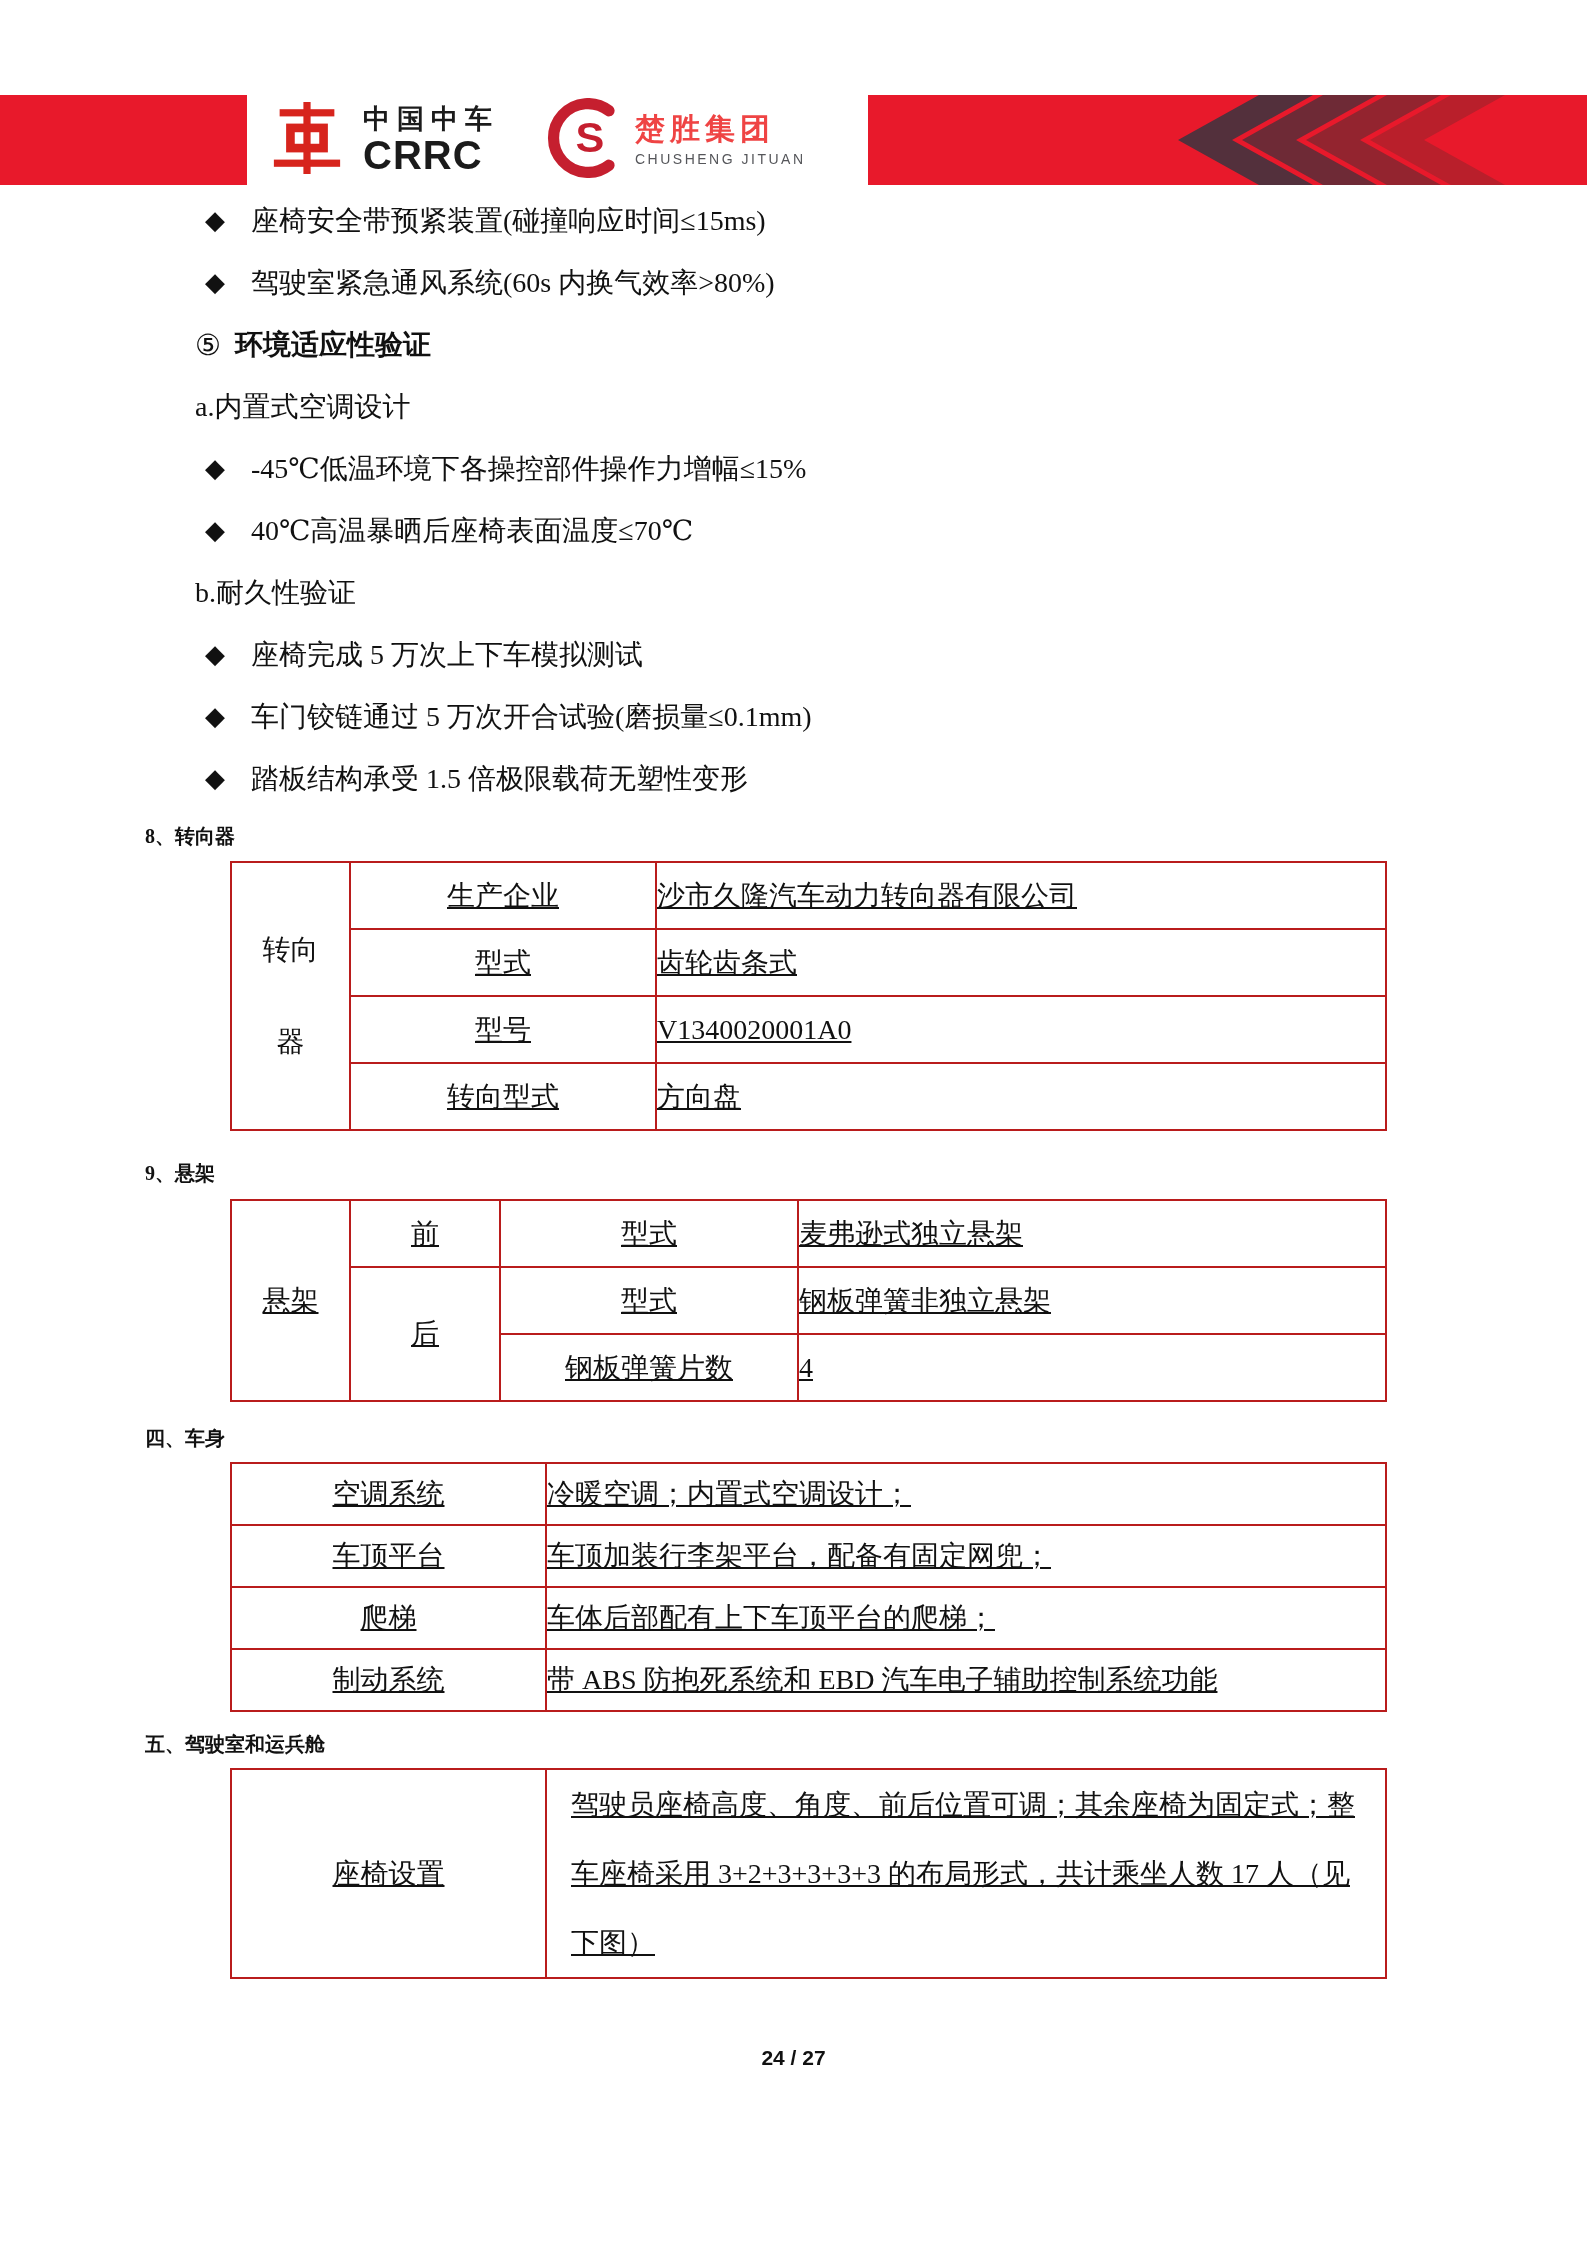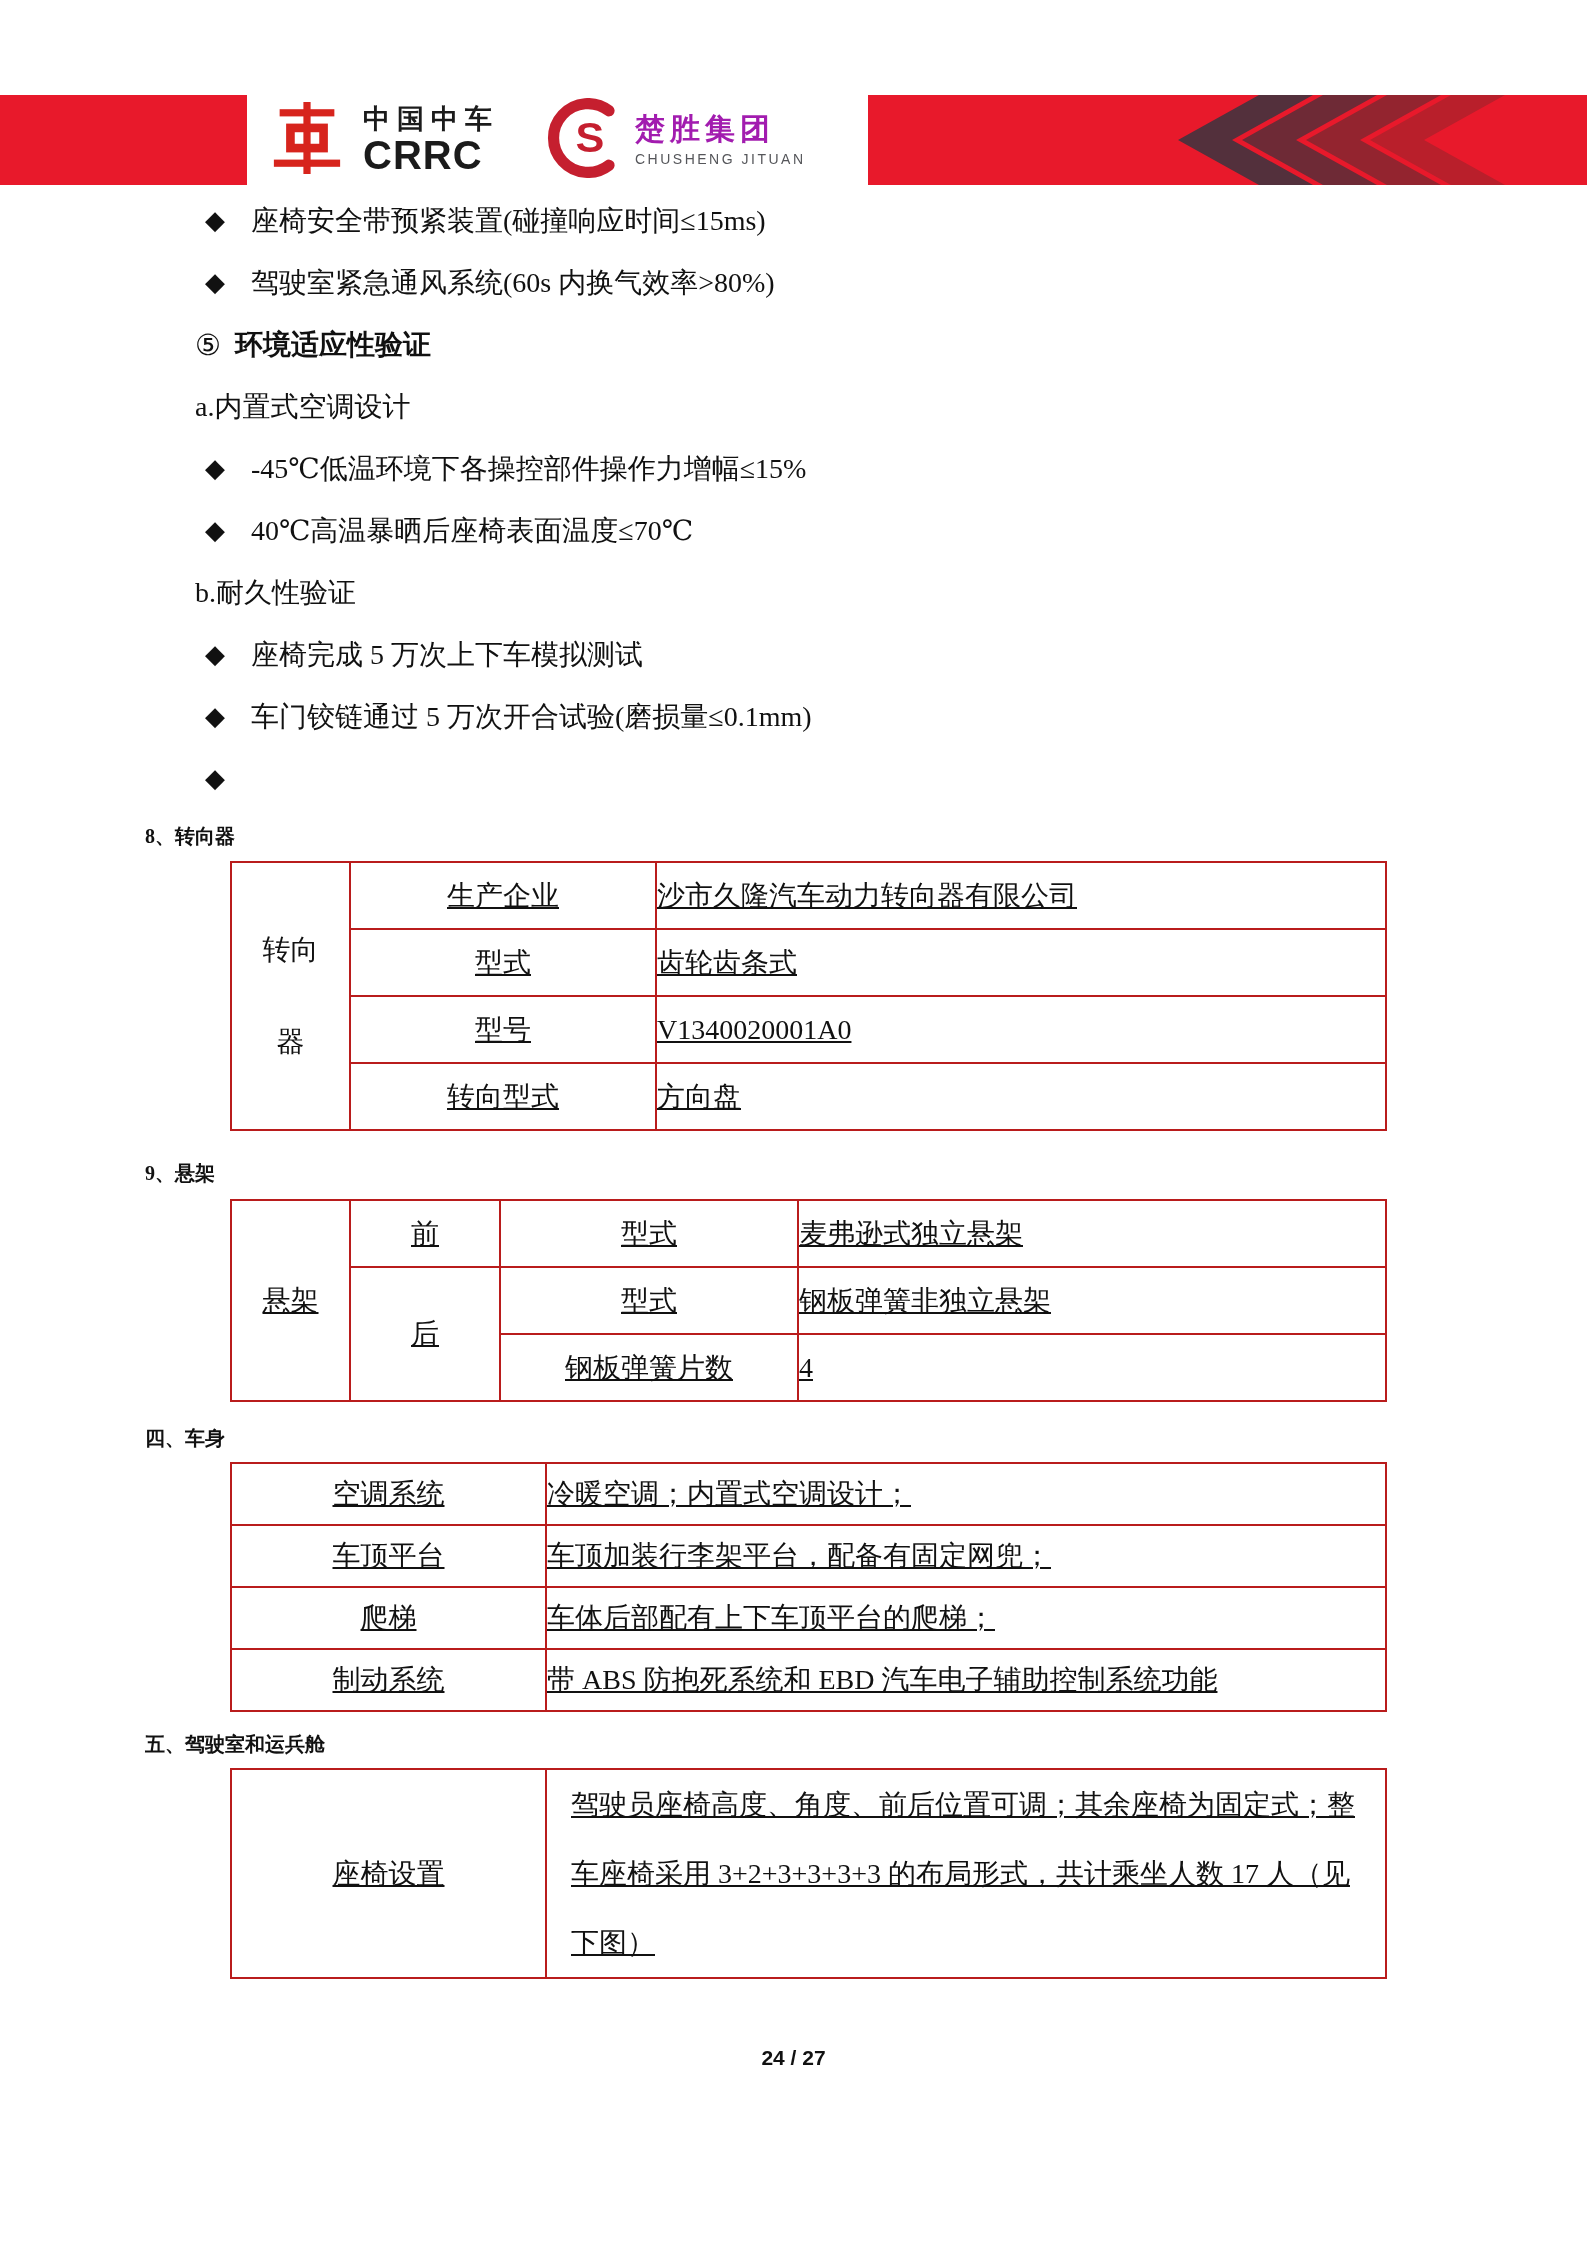--- a/index.html
+++ b/index.html
@@ -23,7 +23,7 @@
   .ltext{display:flex;flex-direction:column;justify-content:center;line-height:1;}
   .crrc-cn{font-family:"Liberation Sans","DejaVu Sans",sans-serif;font-weight:700;font-size:27px;letter-spacing:7px;color:#1b1b1b;white-space:nowrap;}
   .crrc-en{font-family:"Liberation Sans","DejaVu Sans",sans-serif;font-weight:800;font-size:40px;letter-spacing:1px;color:#1b1b1b;margin-top:2px;}
-  .cs-cn{font-family:"Liberation Sans","DejaVu Sans",sans-serif;font-weight:700;font-size:30px;letter-spacing:5px;color:#a21caf;white-space:nowrap;}
+  .cs-cn{font-family:"Liberation Sans","DejaVu Sans",sans-serif;font-weight:700;font-size:30px;letter-spacing:5px;color:#ef4444;white-space:nowrap;}
   .cs-en{font-family:"Liberation Sans","DejaVu Sans",sans-serif;font-weight:500;font-size:14px;letter-spacing:2.5px;color:#55565a;margin-top:8px;white-space:nowrap;}
   .cs-group{margin-left:26px;display:flex;align-items:center;gap:10px;}
   

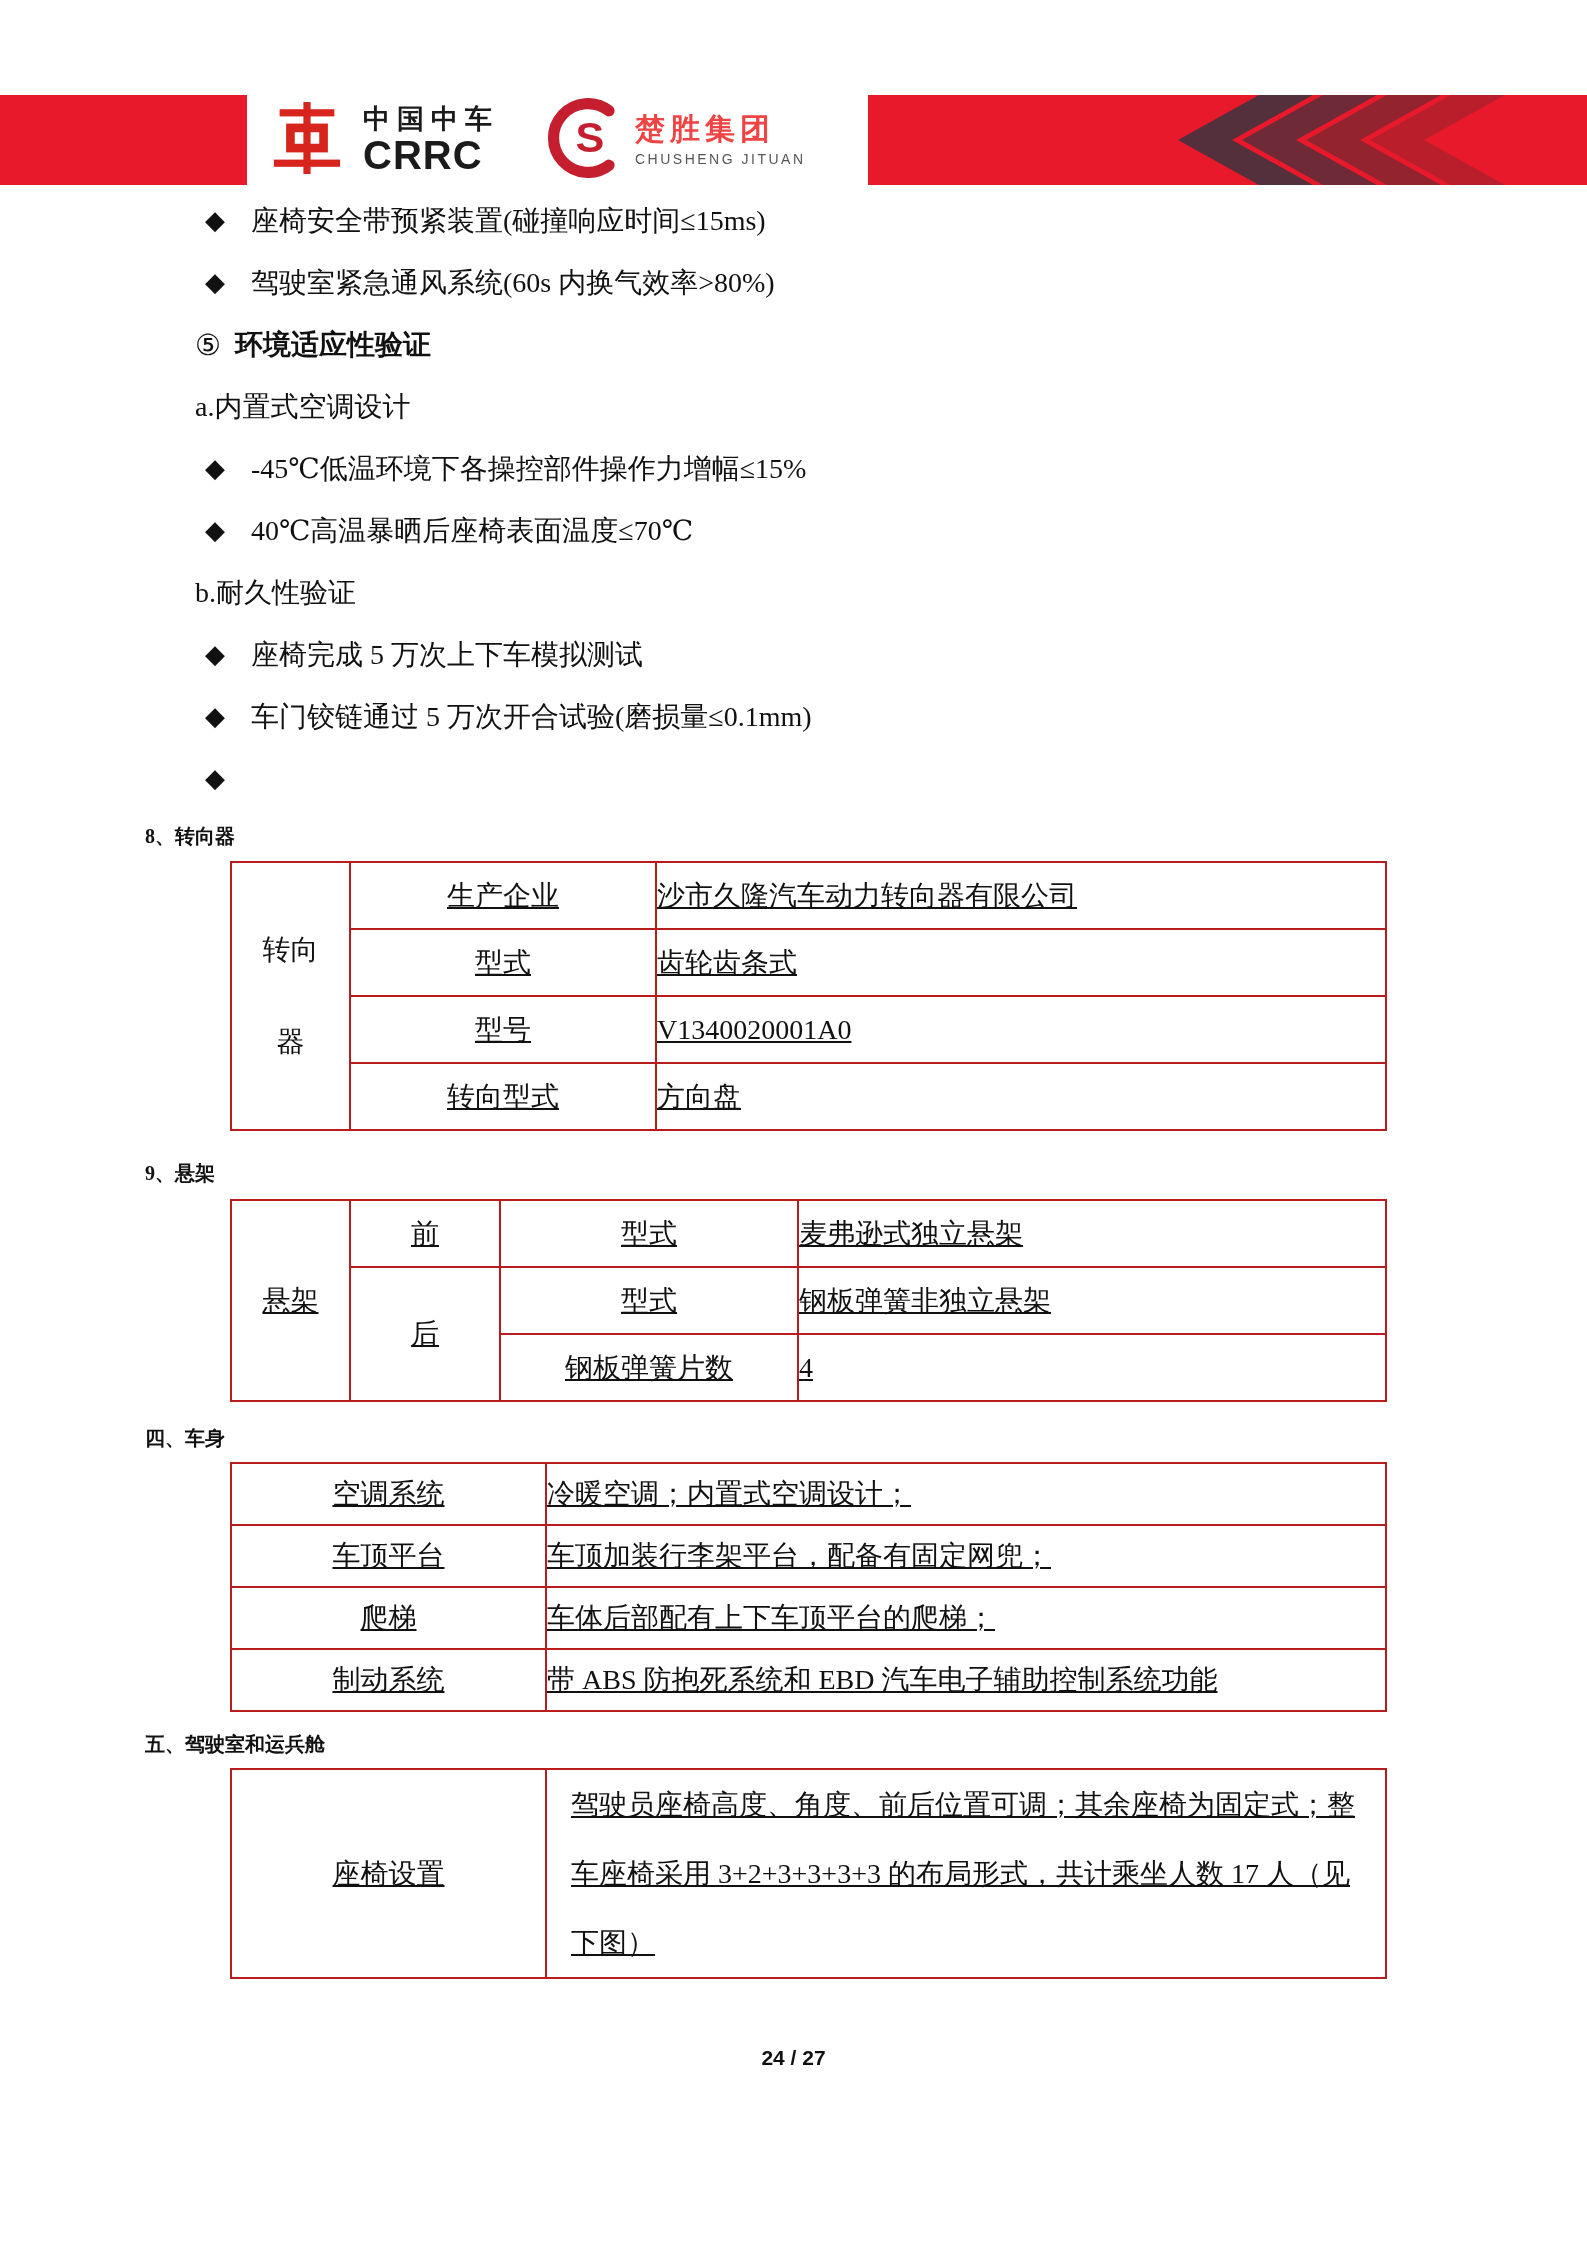--- a/index.html
+++ b/index.html
@@ -135,6 +135,7 @@
     </div>
     <div class="row bullet">
       <span class="bmark">◆</span>
+      <span class="txt">踏板结构承受 1.5 倍极限载荷无塑性变形</span>
     </div>
 
     <div class="h h8">8、转向器</div>

